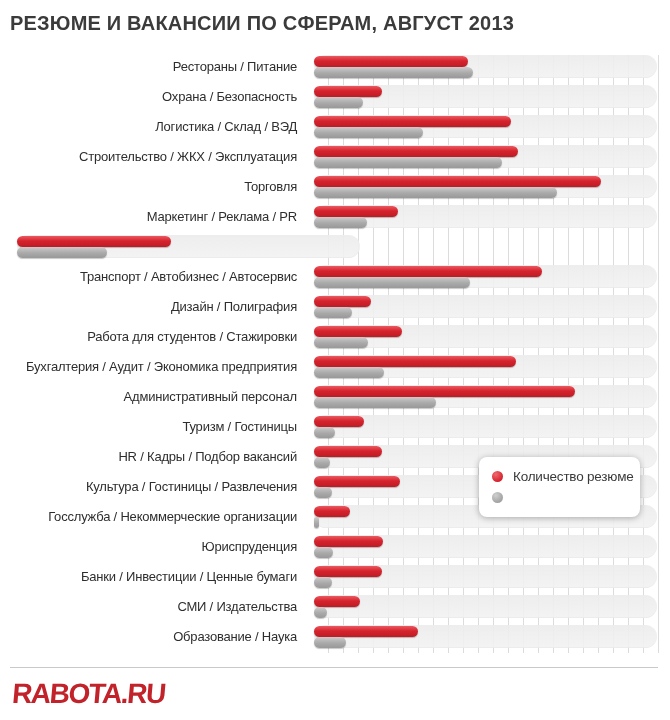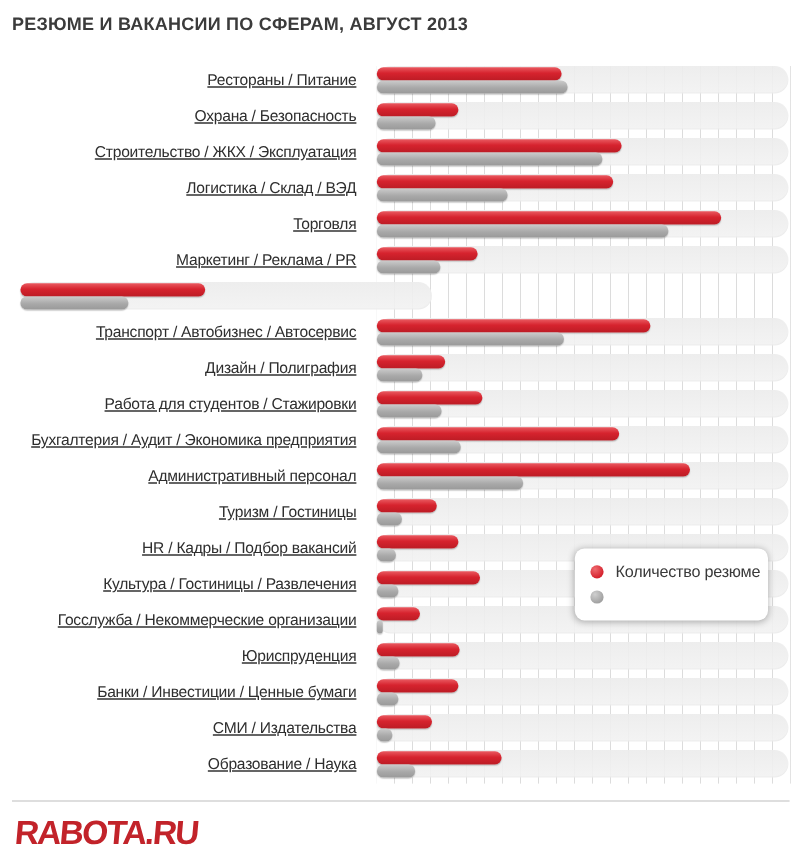--- a/index.html
+++ b/index.html
@@ -12,7 +12,7 @@
   }
   .page-title{
     position:absolute;left:10px;top:12px;
-    font-size:15px;font-weight:bold;color:#3b3b3b;
+    font-size:20px;font-weight:bold;color:#3b3b3b;
     letter-spacing:.2px;white-space:nowrap;
   }
   

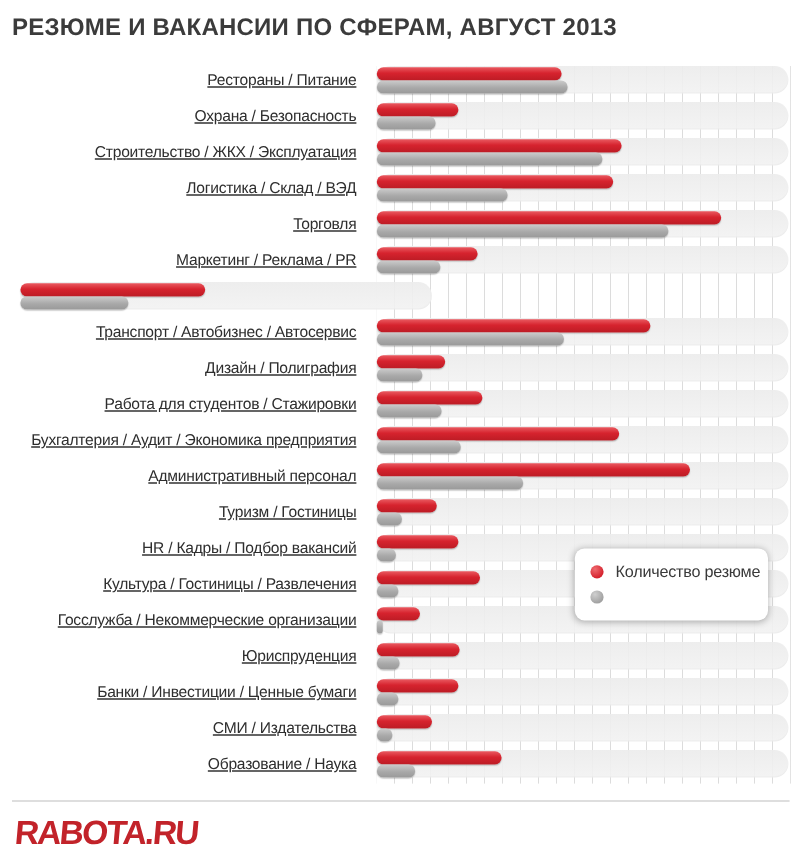--- a/index.html
+++ b/index.html
@@ -23,7 +23,7 @@
       #dcdcdc 14px, #dcdcdc 15px);
     z-index:0;
   }
-  .chart-rows{position:absolute;left:0;top:55px;z-index:1;text-decoration:underline;}
+  .chart-rows{position:absolute;left:0;top:55px;z-index:1;}
   .row{display:flex;height:23px;margin-bottom:7px;}
   .cat-label{
     width:297px;text-align:right;

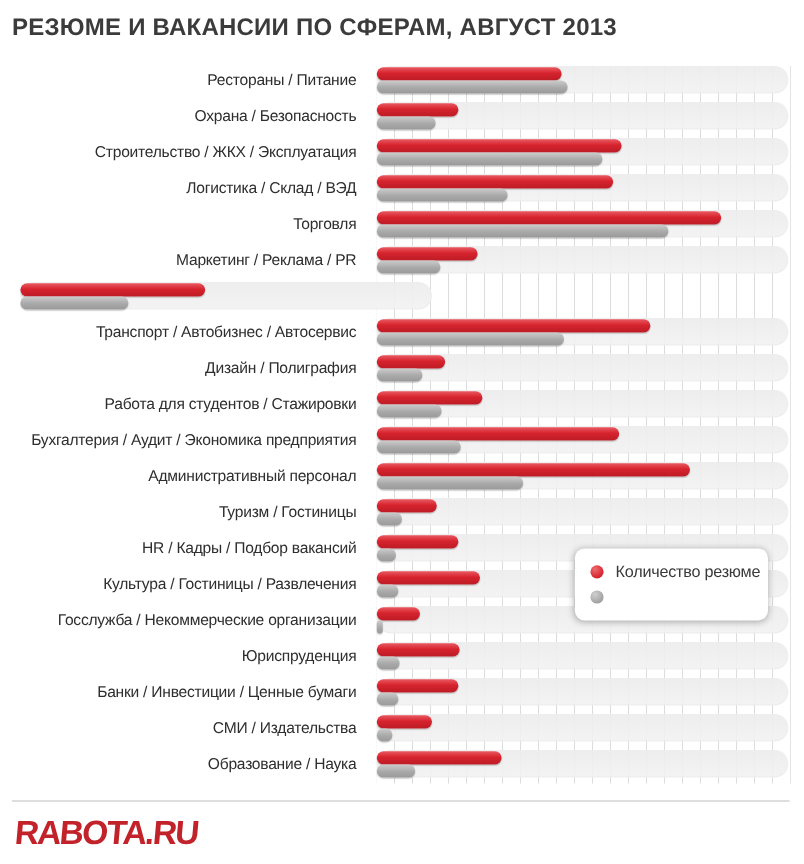--- a/index.html
+++ b/index.html
@@ -97,19 +97,19 @@
       </div>
     </div>
     <div class="row">
+      <div class="cat-label">Логистика / Склад / ВЭД</div>
+      <div class="track-wrap">
+        <div class="track"></div>
+        <div class="bar resumes" style="width: 57.4%;"></div>
+        <div class="bar vacancies" style="width: 31.8%;"></div>
+      </div>
+    </div>
+    <div class="row">
       <div class="cat-label">Строительство / ЖКХ / Эксплуатация</div>
       <div class="track-wrap">
         <div class="track"></div>
         <div class="bar resumes" style="width: 59.5%;"></div>
         <div class="bar vacancies" style="width: 54.8%;"></div>
-      </div>
-    </div>
-    <div class="row">
-      <div class="cat-label">Логистика / Склад / ВЭД</div>
-      <div class="track-wrap">
-        <div class="track"></div>
-        <div class="bar resumes" style="width: 57.4%;"></div>
-        <div class="bar vacancies" style="width: 31.8%;"></div>
       </div>
     </div>
     <div class="row">

